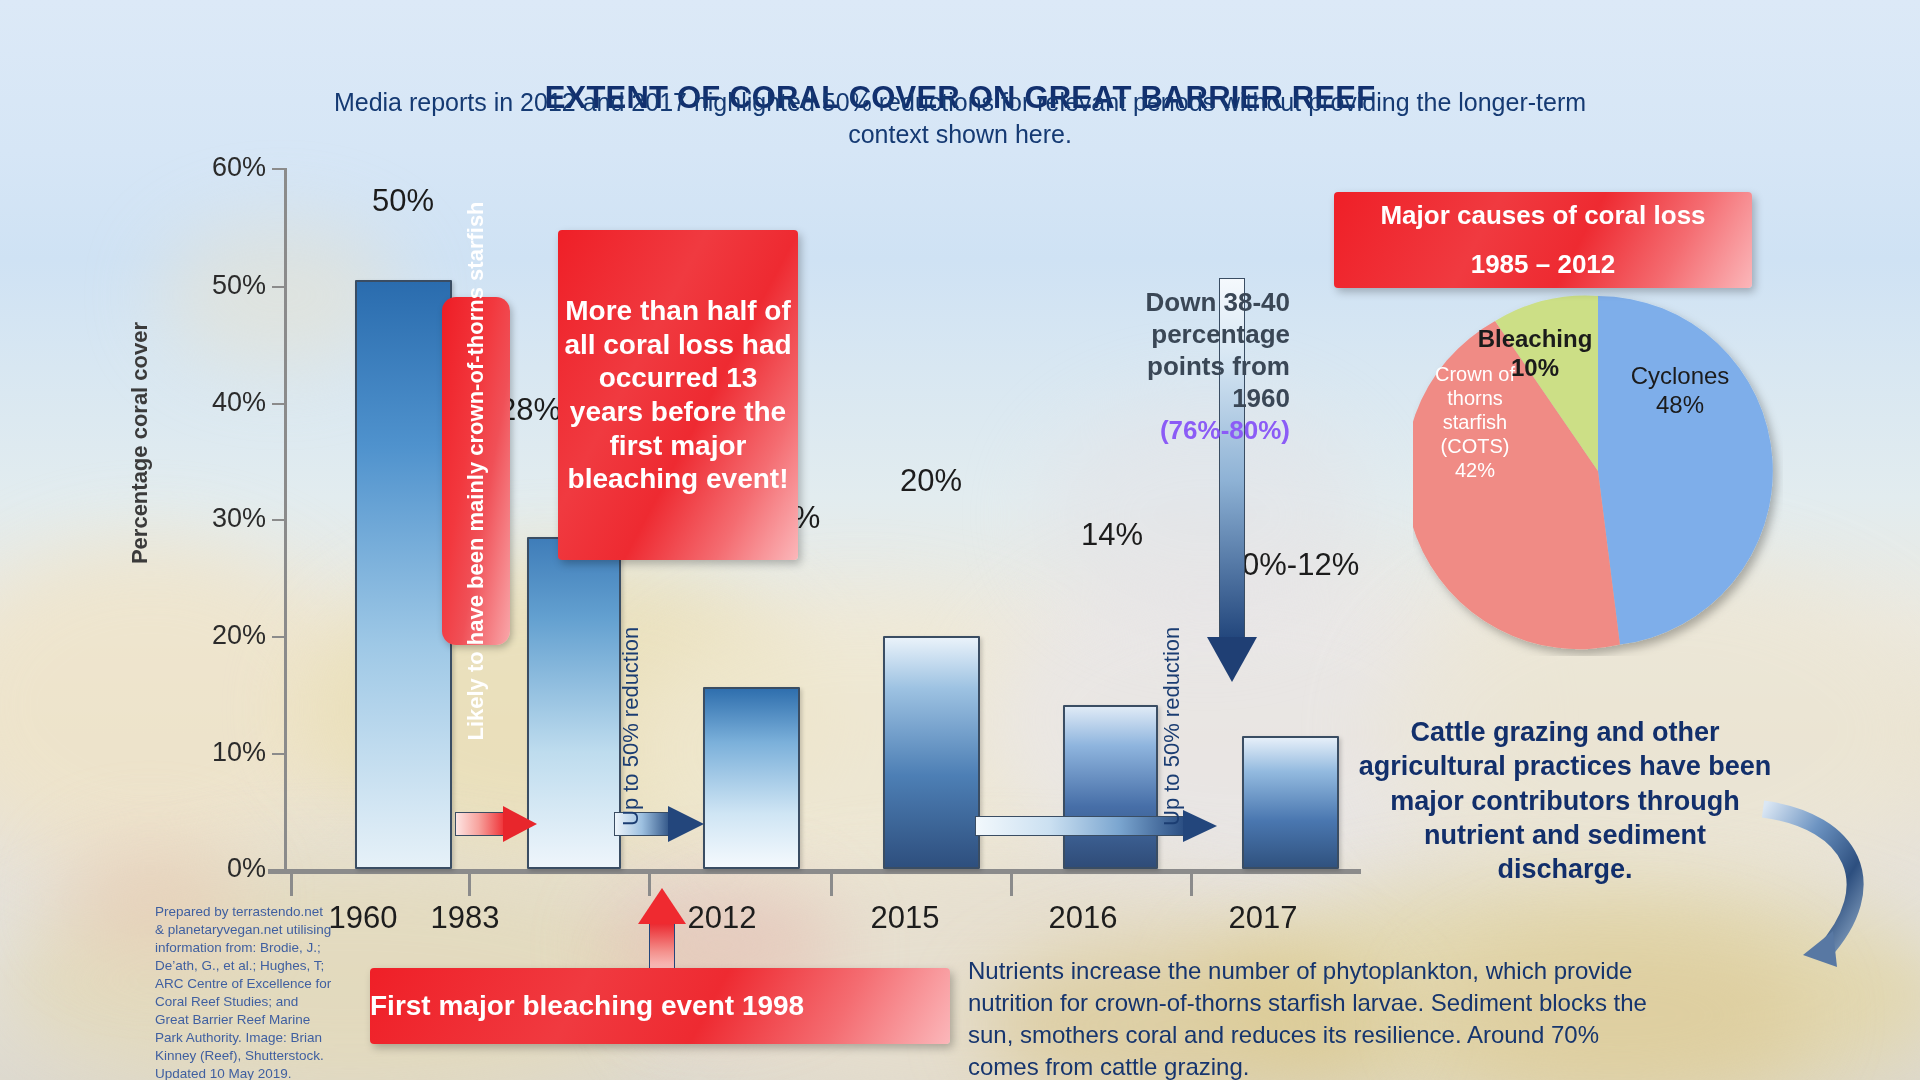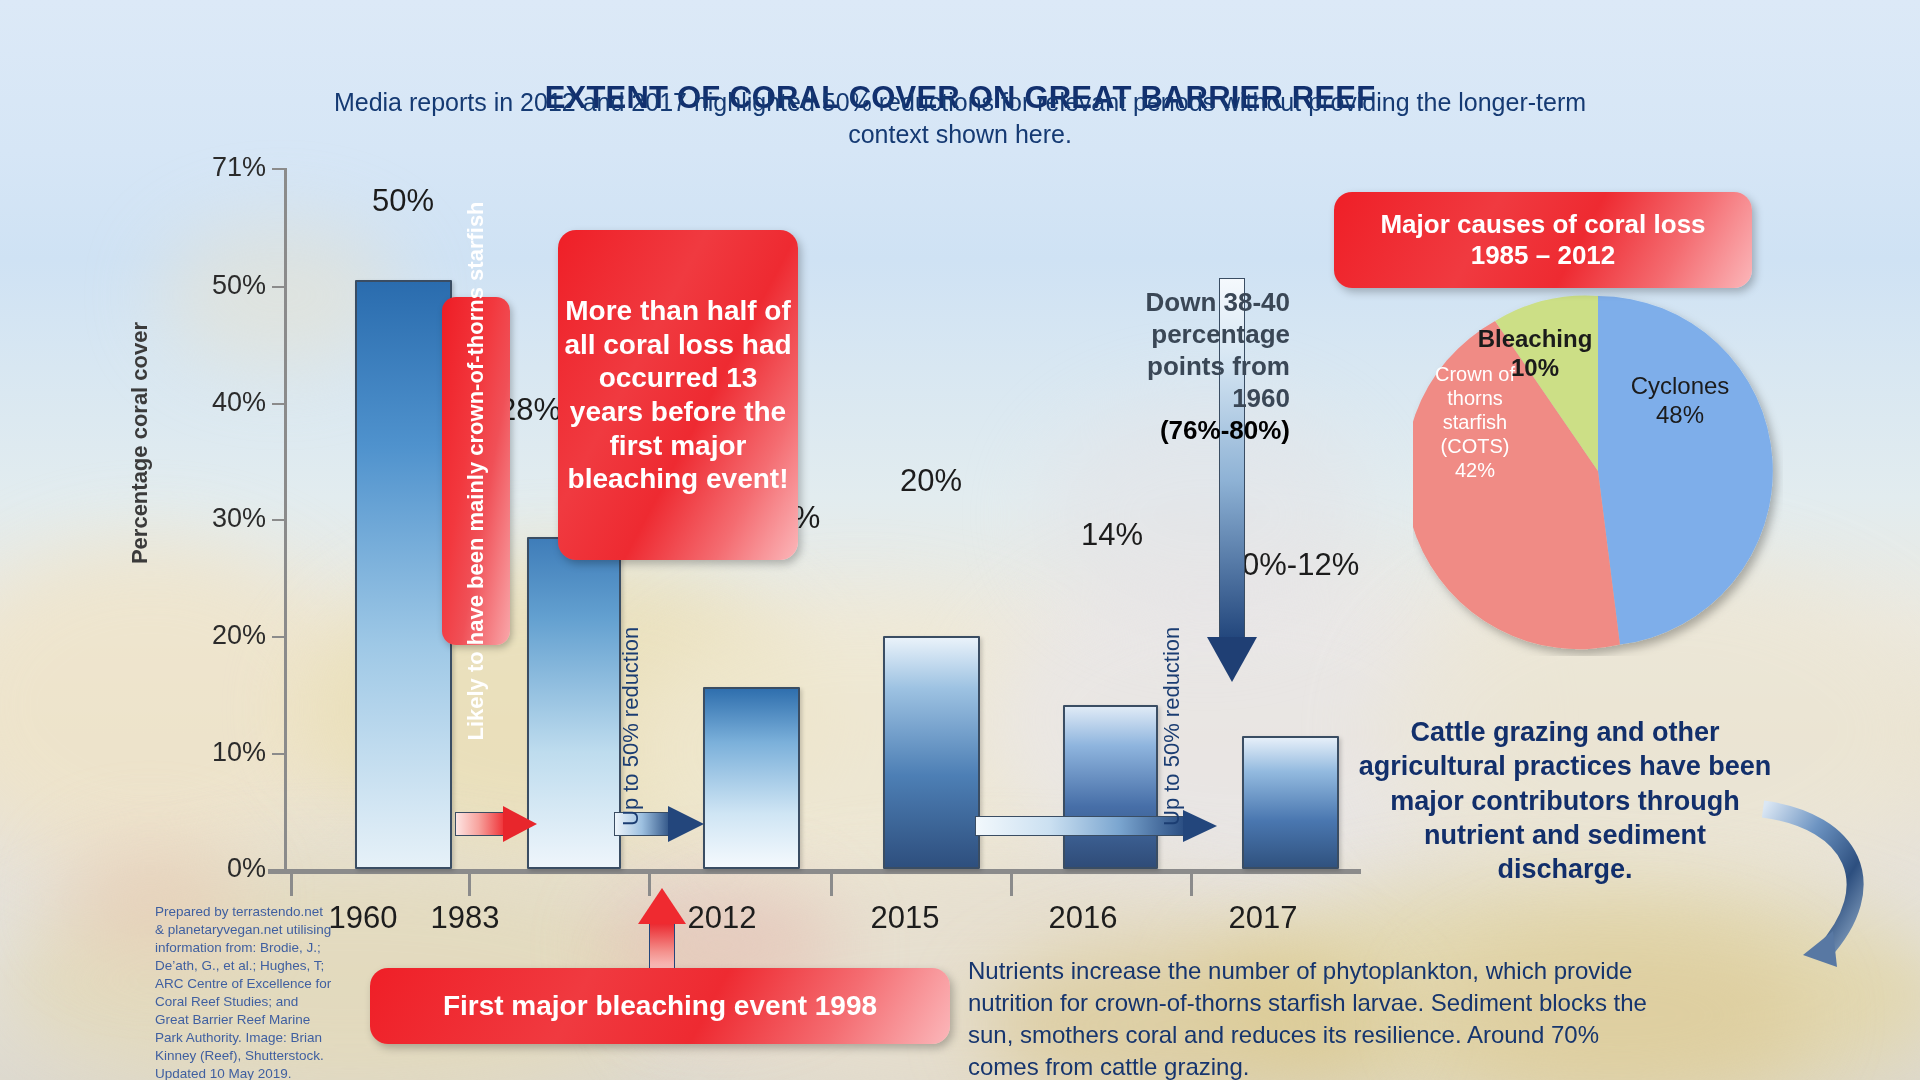--- a/index.html
+++ b/index.html
@@ -183,7 +183,7 @@
   <div class="x-axis"></div>
 
   <div class="y-tick" style="top:168px;"></div>
-  <div class="y-label" style="top:152px;">71%</div>
+  <div class="y-label" style="top:152px;">60%</div>
   <div class="y-tick" style="top:286px;"></div>
   <div class="y-label" style="top:270px;">50%</div>
   <div class="y-tick" style="top:403px;"></div>

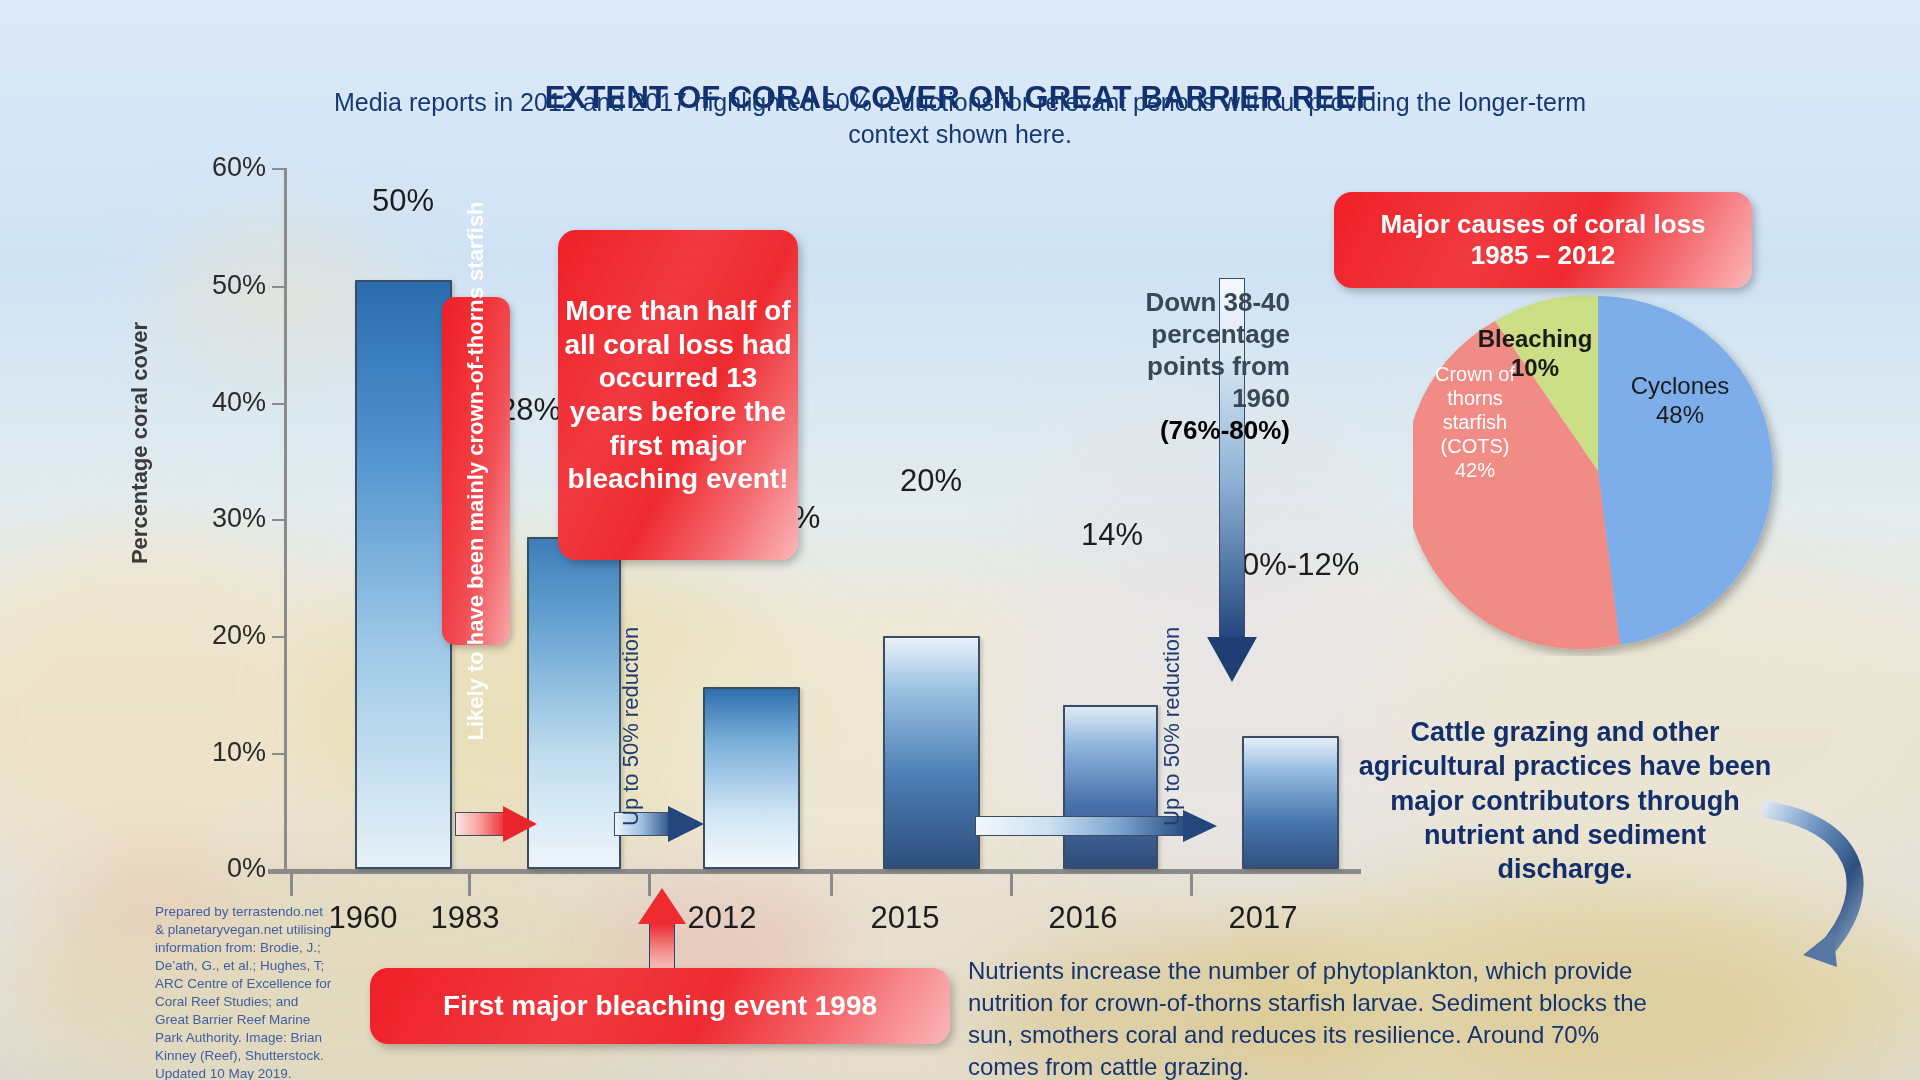--- a/index.html
+++ b/index.html
@@ -108,11 +108,11 @@
 
   
   .callout {
-    position:absolute; border-radius:18px;
+    position:absolute; border-radius:4px;
     background:linear-gradient(118deg,#ef1f27 0%,#f03a40 36%,#ee2a31 58%,#f46c71 80%,#fbb7ba 100%);
     color:#fff; font-weight:bold; text-align:center;
     box-shadow: 3px 4px 9px rgba(0,0,0,.25);
-    display:flex; align-items:center; justify-content:center;
+    display:flex; align-items:center; justify-content:space-between;
     line-height:1.2;
   }
   .callout-mid { font-size:28px; padding:10px 6px; }

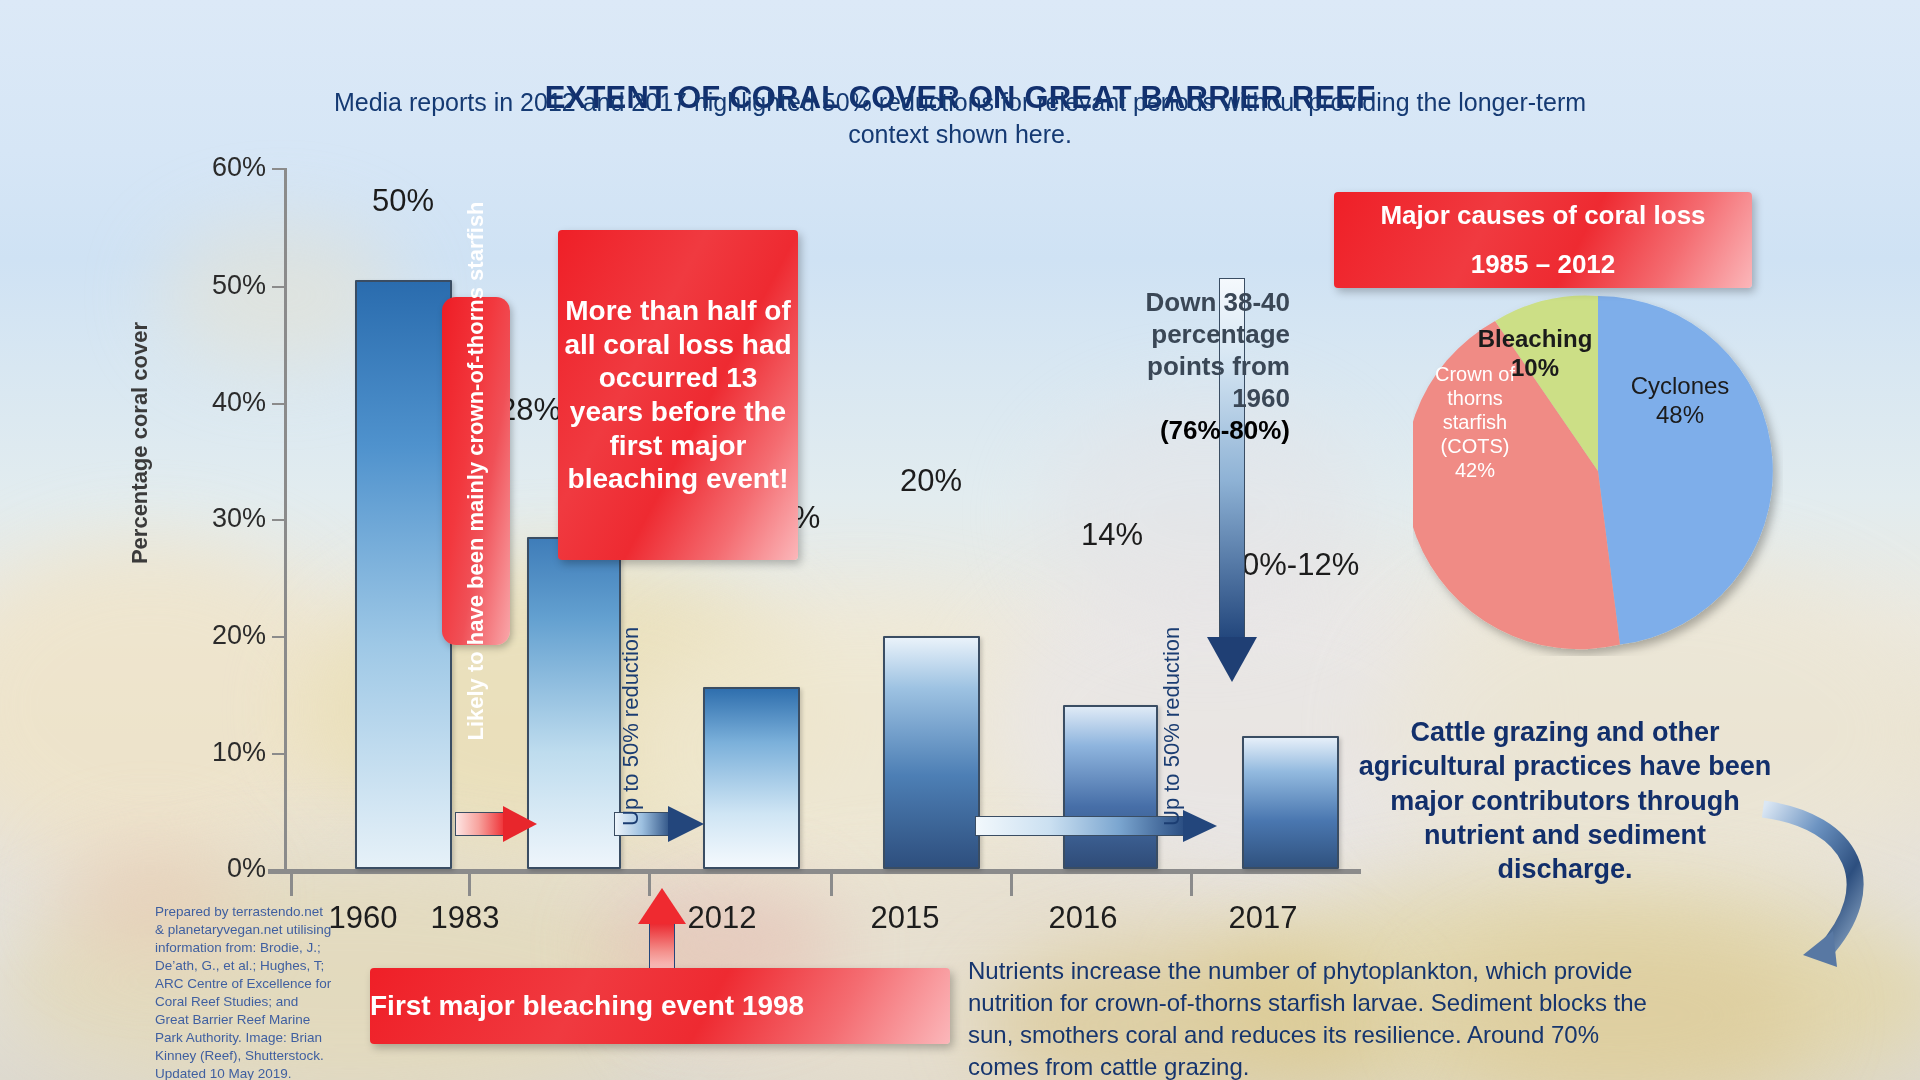--- a/index.html
+++ b/index.html
@@ -319,7 +319,7 @@
     </svg>
   </div>
 
-  <div class="pie-label" style="left:1600px; top:372px; width:160px; font-size:24px; color:#1b1b1b;">
+  <div class="pie-label" style="left:1600px; top:362px; width:160px; font-size:24px; color:#1b1b1b;">
     <div>Cyclones</div>
     <div>48%</div>
   </div>

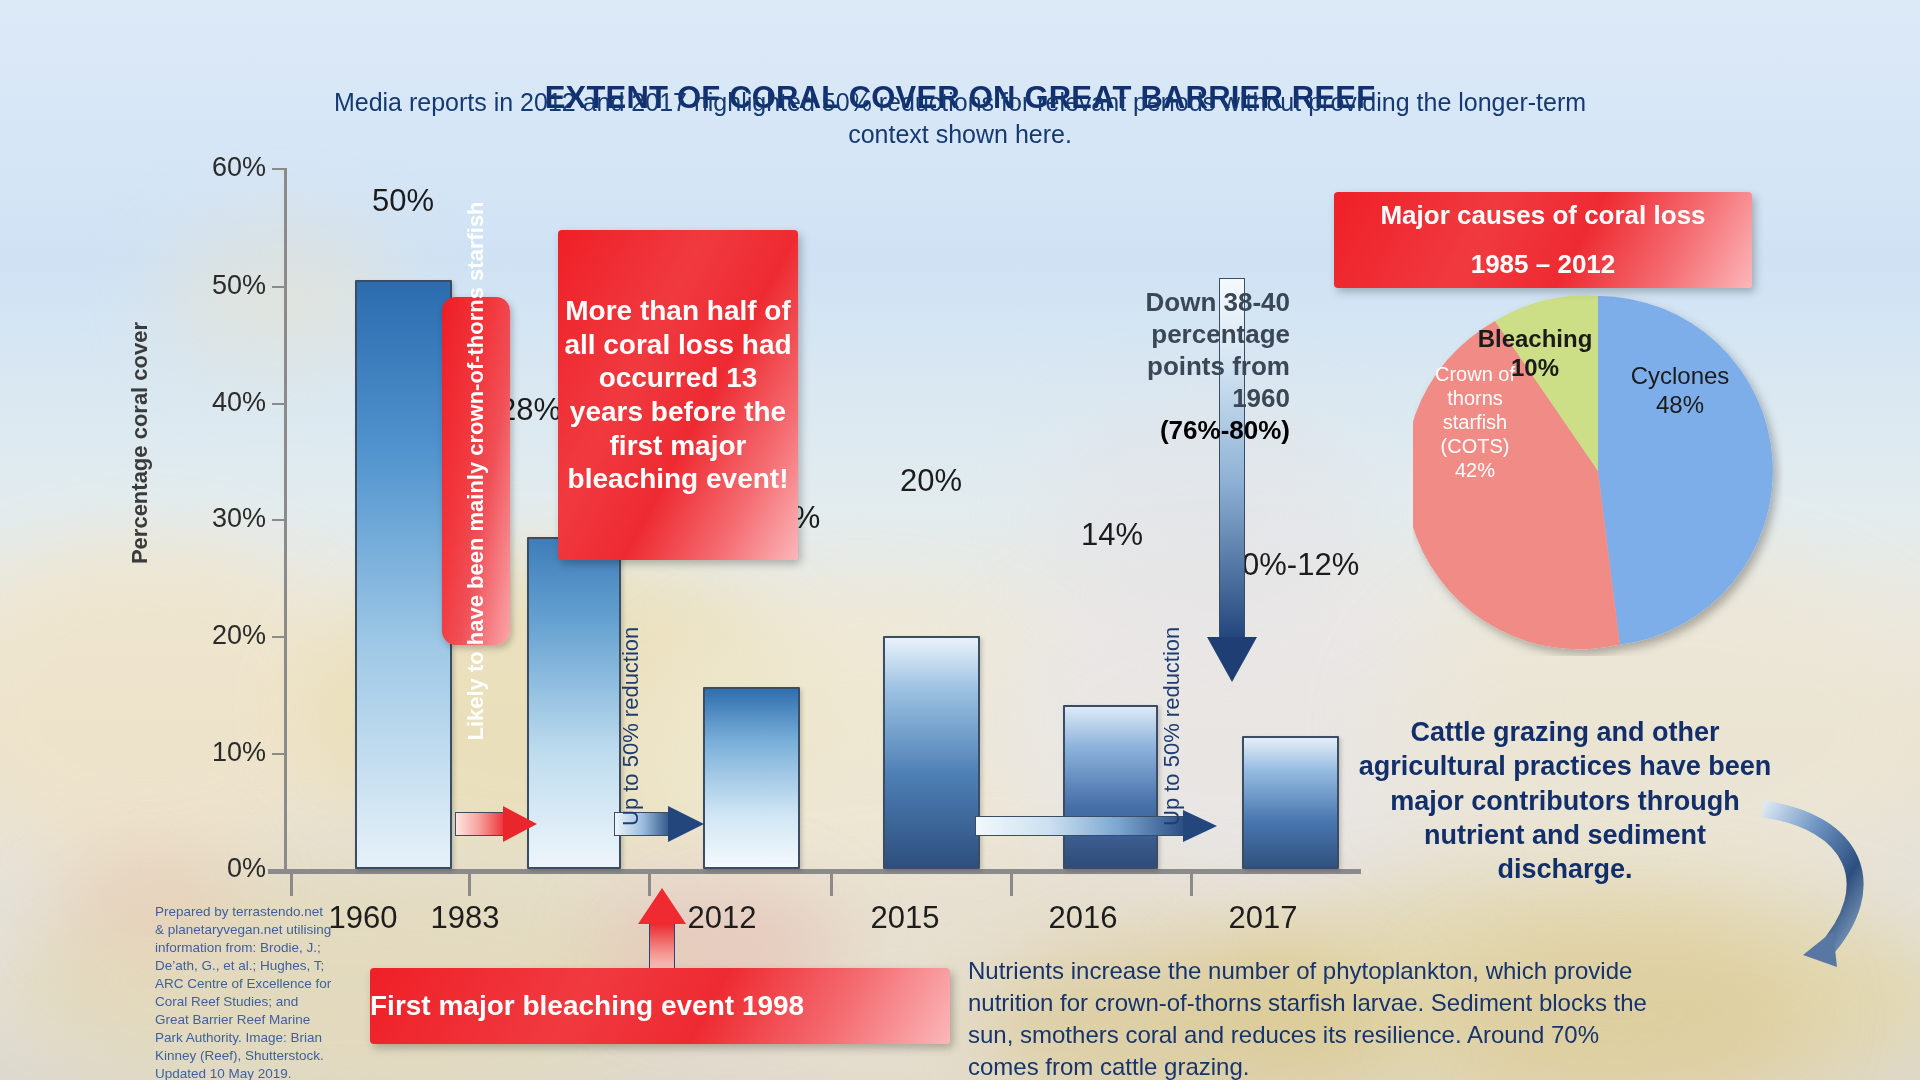--- a/index.html
+++ b/index.html
@@ -97,7 +97,7 @@
     position:absolute; font-size:26px; font-weight:bold;
     color:#3a4756; line-height:1.23;
   }
-  .annot .pct { color:#000000; }
+  .annot .pct { color:#8b5cf6; }
 
   
   .vlabel {

